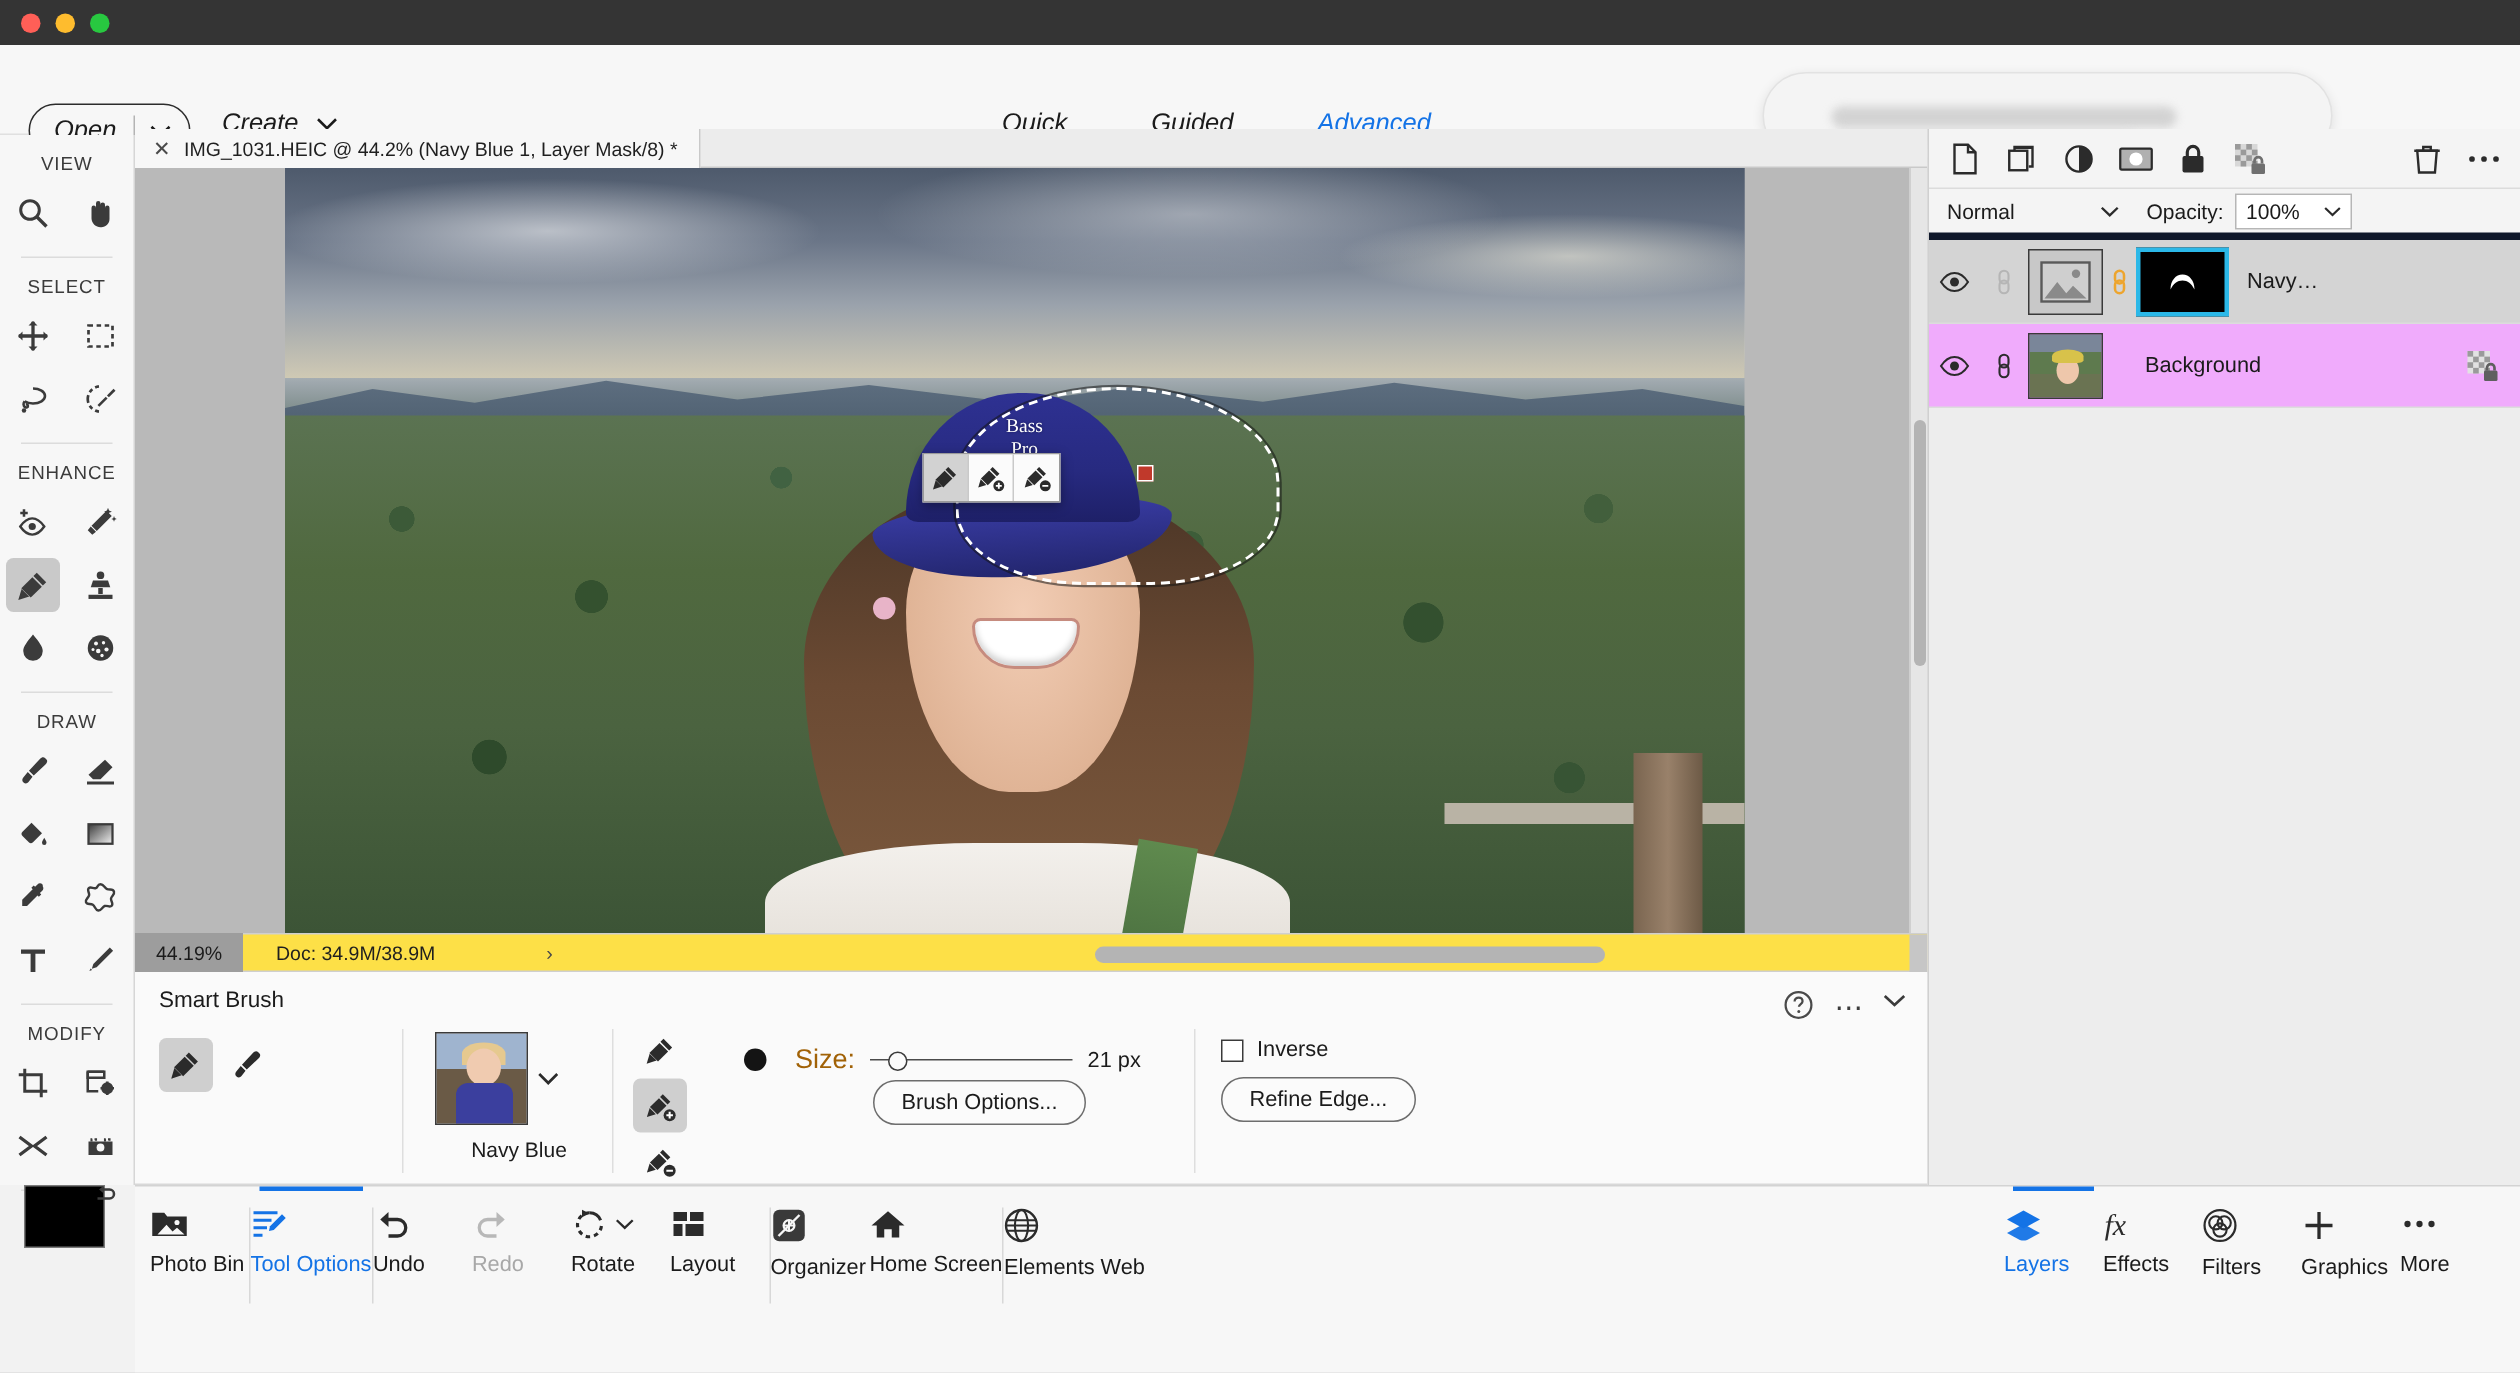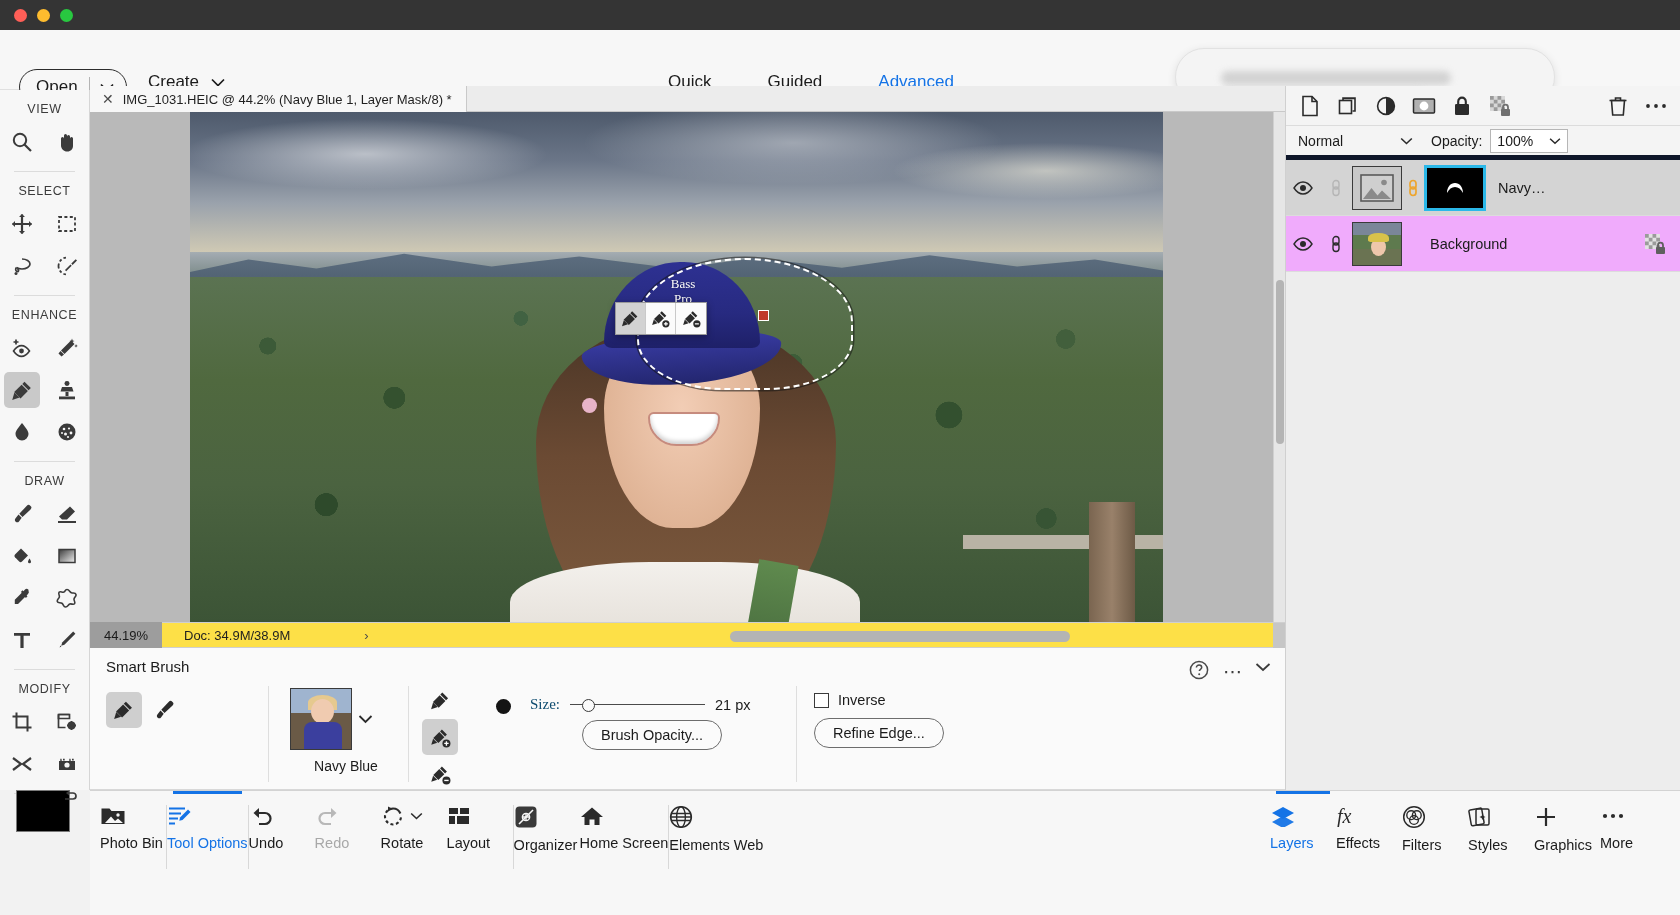--- a/index.html
+++ b/index.html
@@ -27,7 +27,7 @@
   
   .menubar {
     position: absolute; left: 0; top: 30px; width: 1680px; height: 60px;
-    background: #f7f7f7; border-bottom: 1px solid #e0e0e0;
+    background: #f7f7f7; border-bottom: 1px solid #e0e0e0; font-style: italic;
   }
   .open-btn {
     position: absolute; left: 19px; top: 39px;

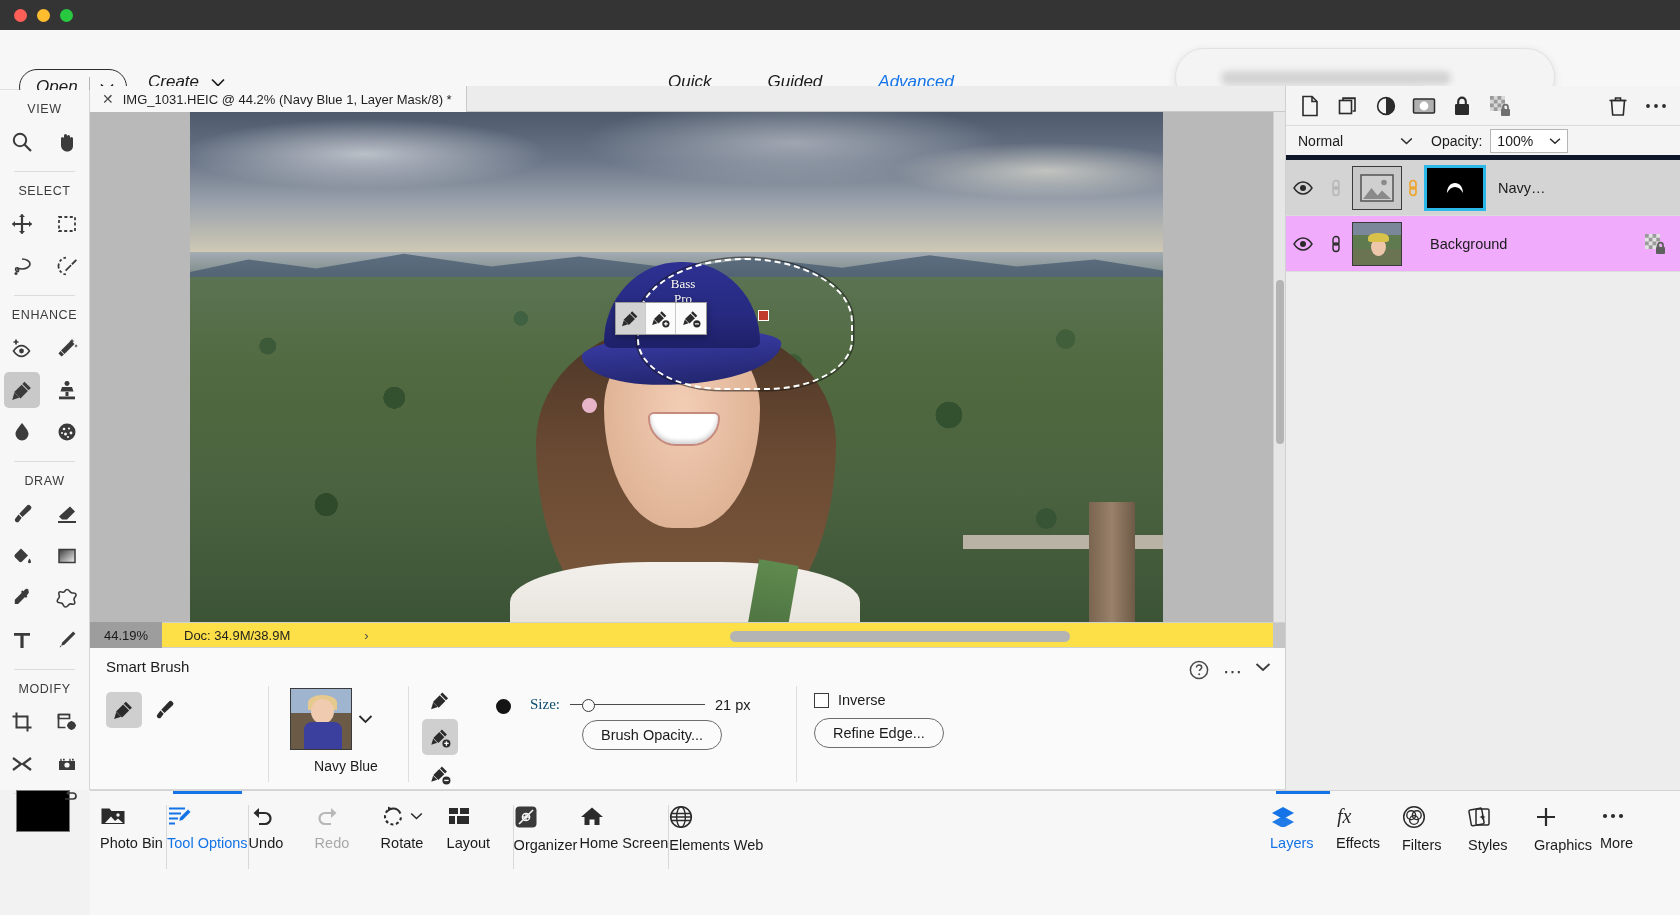--- a/index.html
+++ b/index.html
@@ -326,7 +326,7 @@
   .brushdot .d { width:15px;height:15px;border-radius:50%;background:#141414; }
 
   .size-row { position:absolute; left:440px; top:48px; display:flex; align-items:center; gap:10px; }
-  .size-lbl { font-size:15px; color:#0c4a6e;font-family:Liberation Serif, serif; }
+  .size-lbl { font-size:18px; color:#a16207; }
   .slider { position:relative; width:135px; height:16px; cursor:pointer; }
   .slider .track {
     position:absolute; left:0; top:7px; width:135px; height:1.6px; background:#4a4a4a;

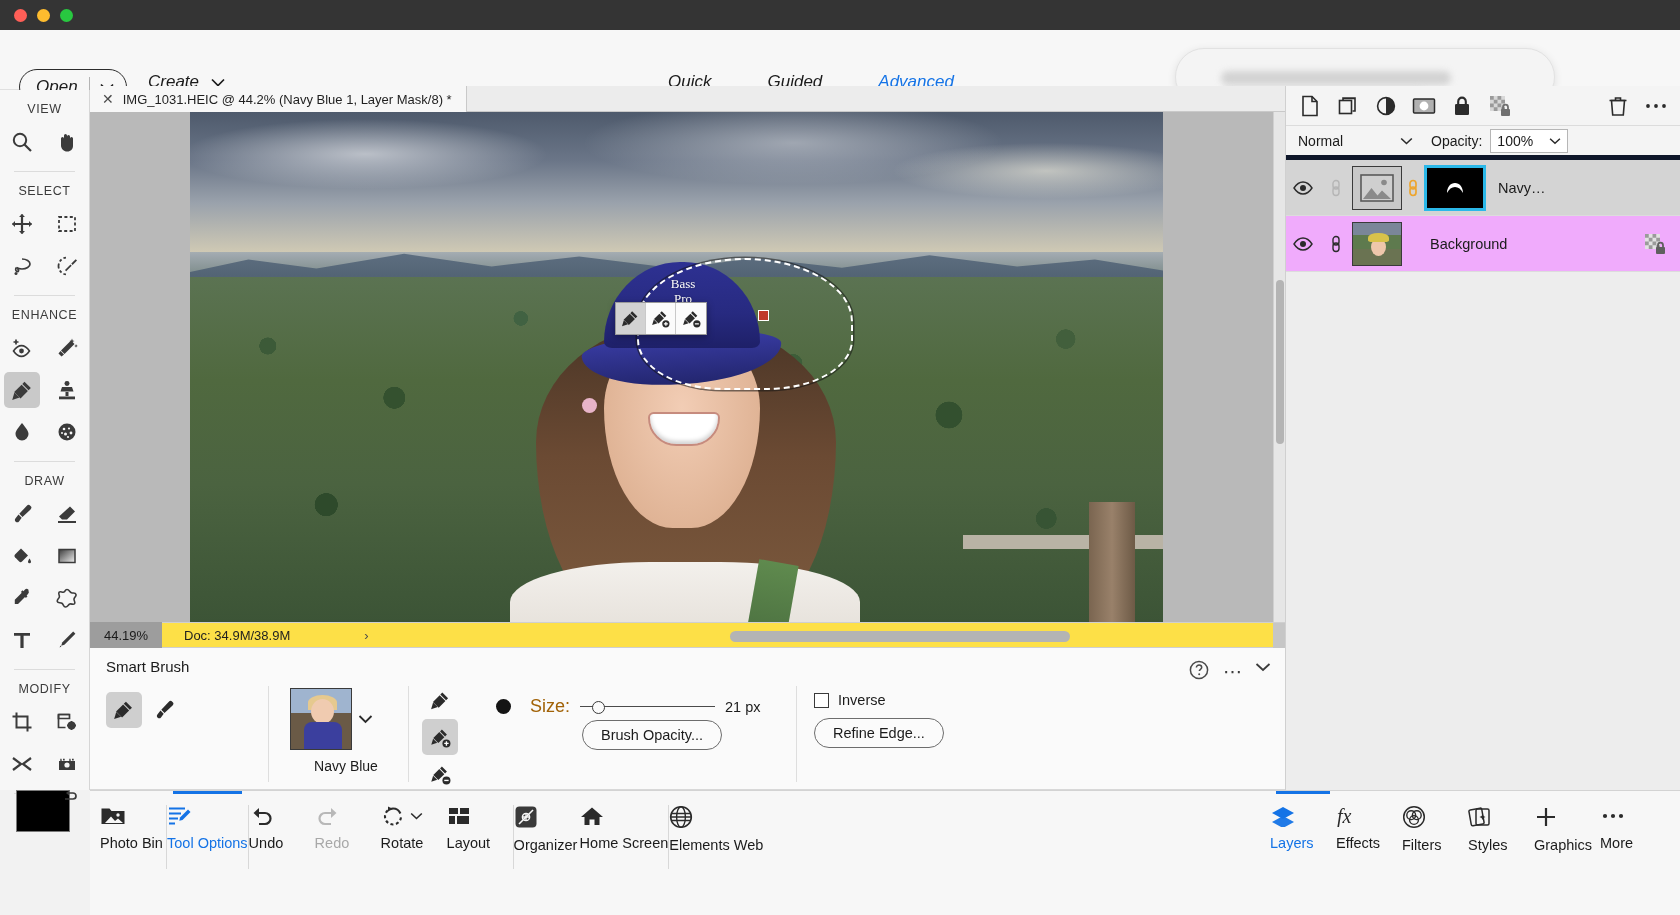--- a/index.html
+++ b/index.html
@@ -842,7 +842,7 @@
       <span class="size-val">21 px</span>
     </div>
 
-    <div class="pillbtn" style="position:absolute; left:492px; top:72px;">Brush Opacity...</div>
+    <div class="pillbtn" style="position:absolute; left:492px; top:72px;">Brush Options...</div>
 
     <div class="to-sep" style="left:706px;"></div>
 

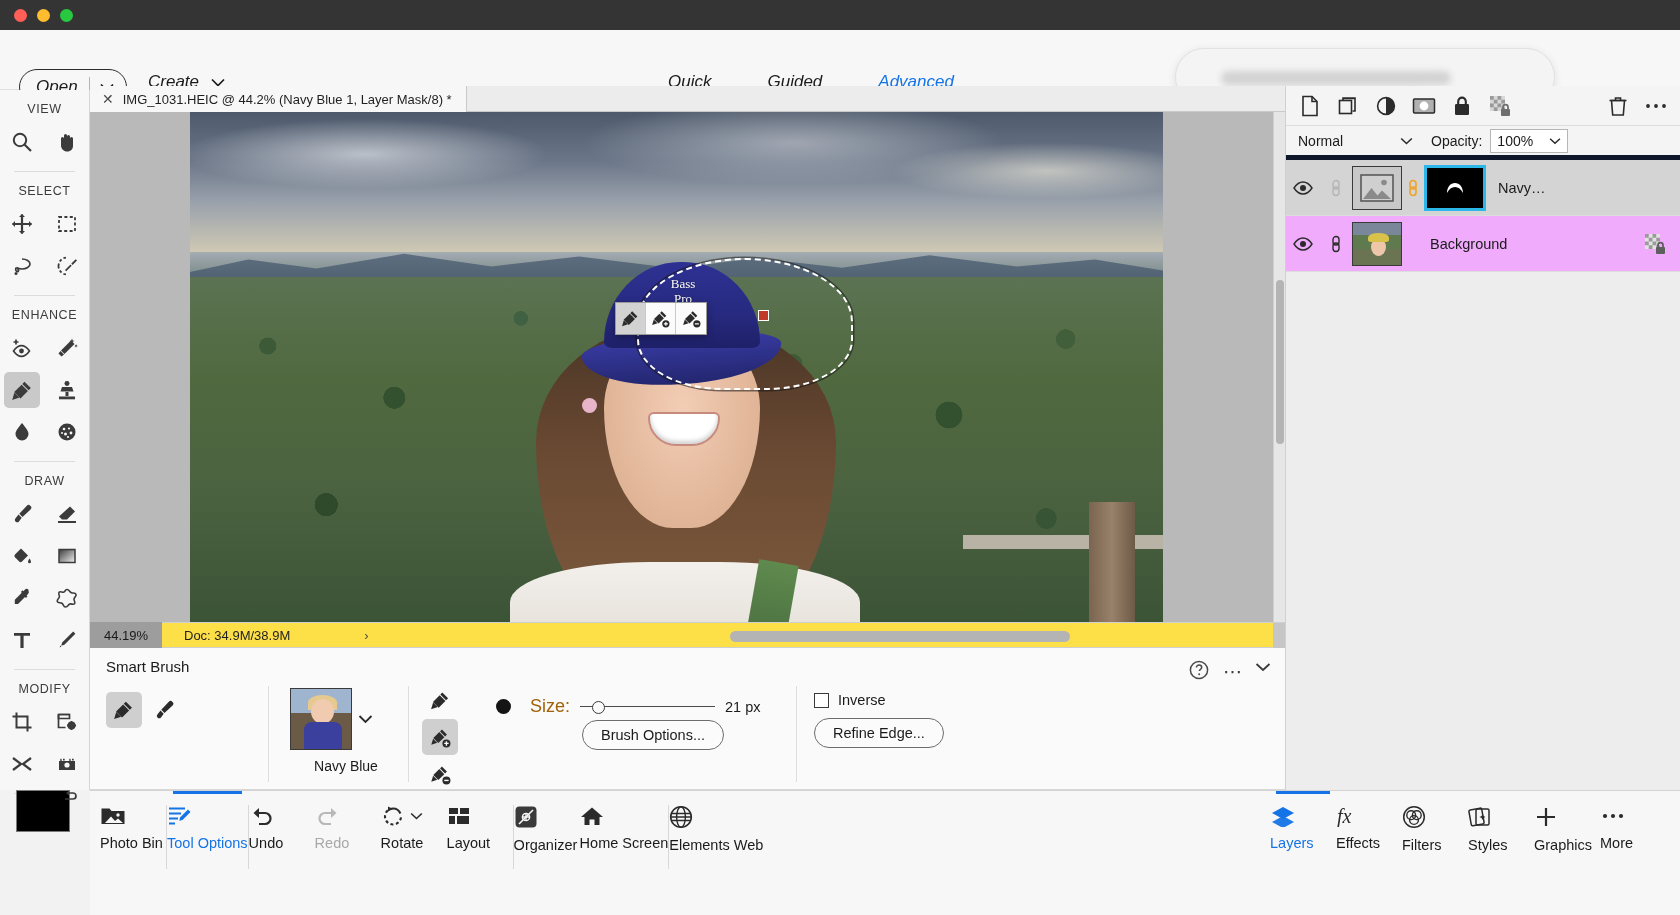--- a/index.html
+++ b/index.html
@@ -1150,16 +1150,6 @@
       <span class="lab">Filters</span>
     </div>
 
-    <div class="tbitem">
-      <span>
-        <svg width="24" height="24" viewBox="0 0 24 24">
-            <rect x="2" y="4" width="13" height="16" rx="1.5" stroke="#2b2b2b" stroke-width="1.5" fill="none" transform="rotate(-10 8 12)"></rect>
-            <rect x="8" y="4" width="13" height="16" rx="1.5" stroke="#2b2b2b" stroke-width="1.5" fill="none"></rect>
-            <path d="M14.5 9l.9 2.1 2.1.9-2.1.9-.9 2.1-.9-2.1-2.1-.9 2.1-.9z" fill="#2b2b2b"></path>
-          </svg>
-      </span>
-      <span class="lab">Styles</span>
-    </div>
 
     <div class="tbitem">
       <span>

